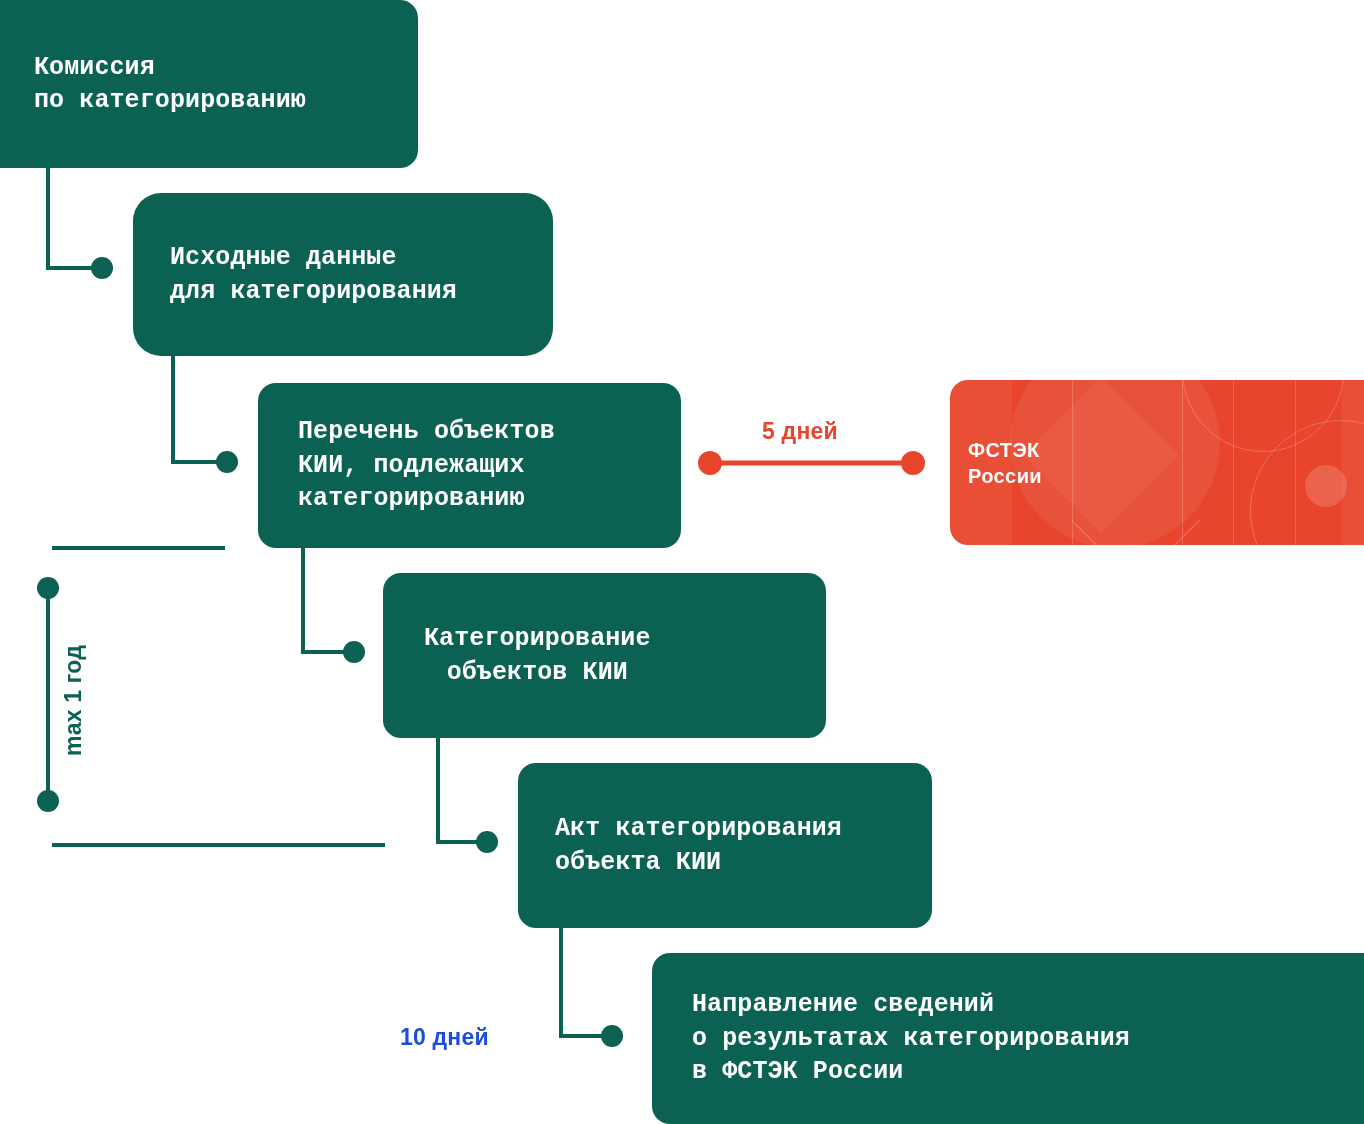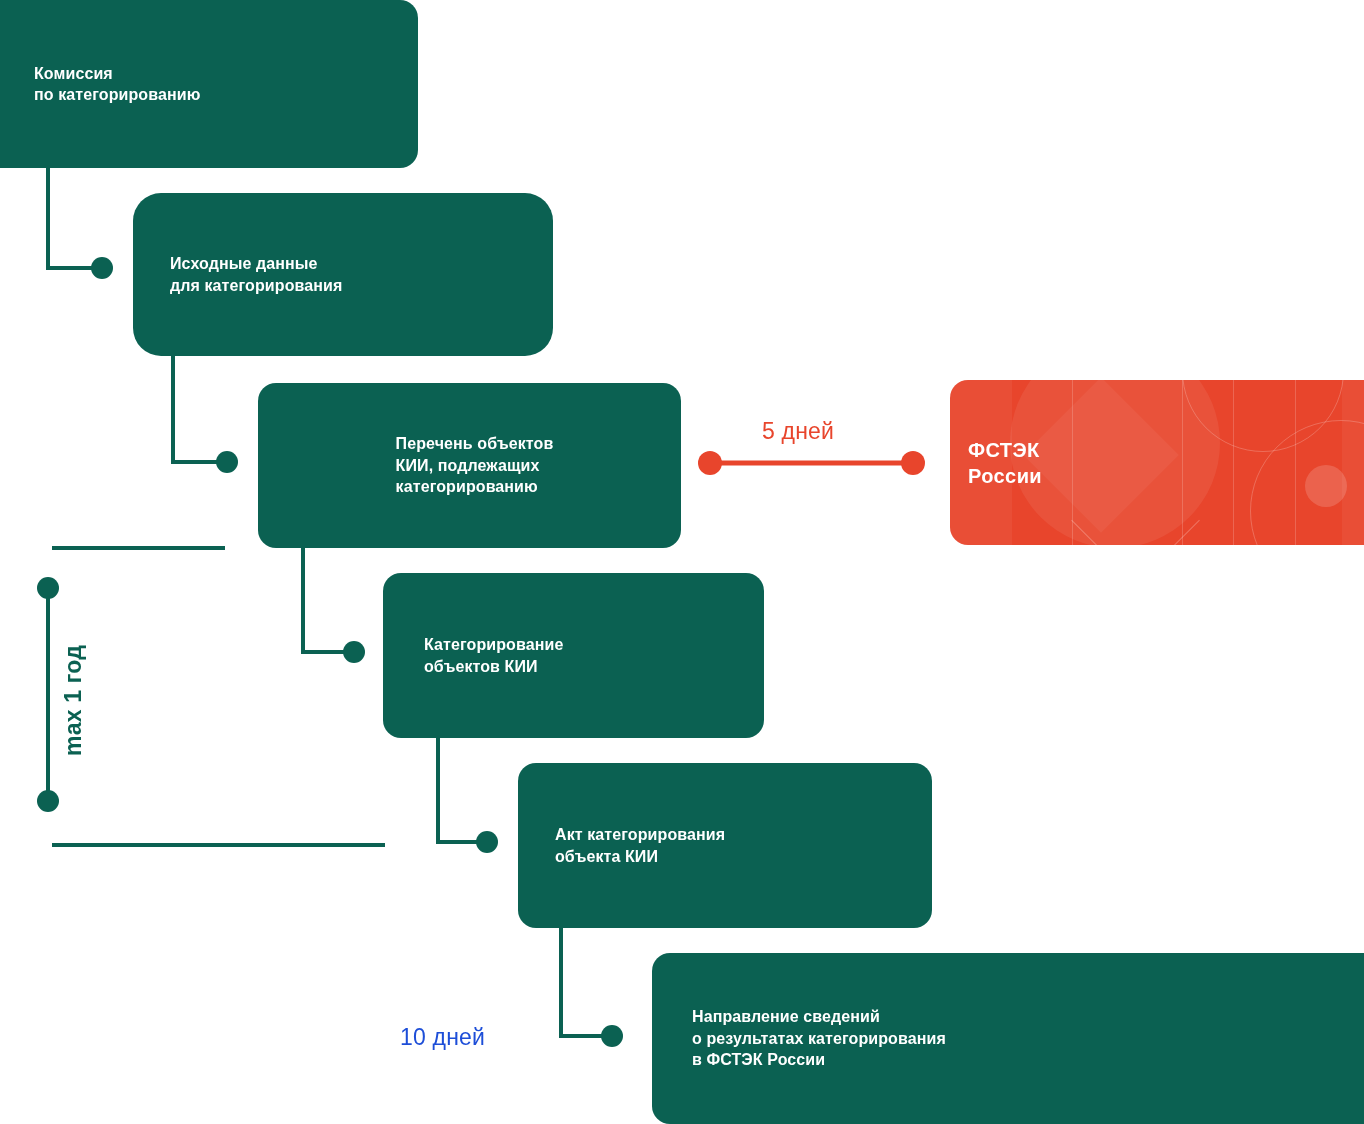--- a/index.html
+++ b/index.html
@@ -26,11 +26,12 @@
     align-items: center;
   }
   .node .node-text {
-    font-size: 16px;
+    font-size: 25px;
     font-weight: 700;
     line-height: 1.34;
     letter-spacing: 0.1px;
     white-space: pre-line;
+    font-family: Liberation Mono, monospace;
   }
   
   #node-commission {

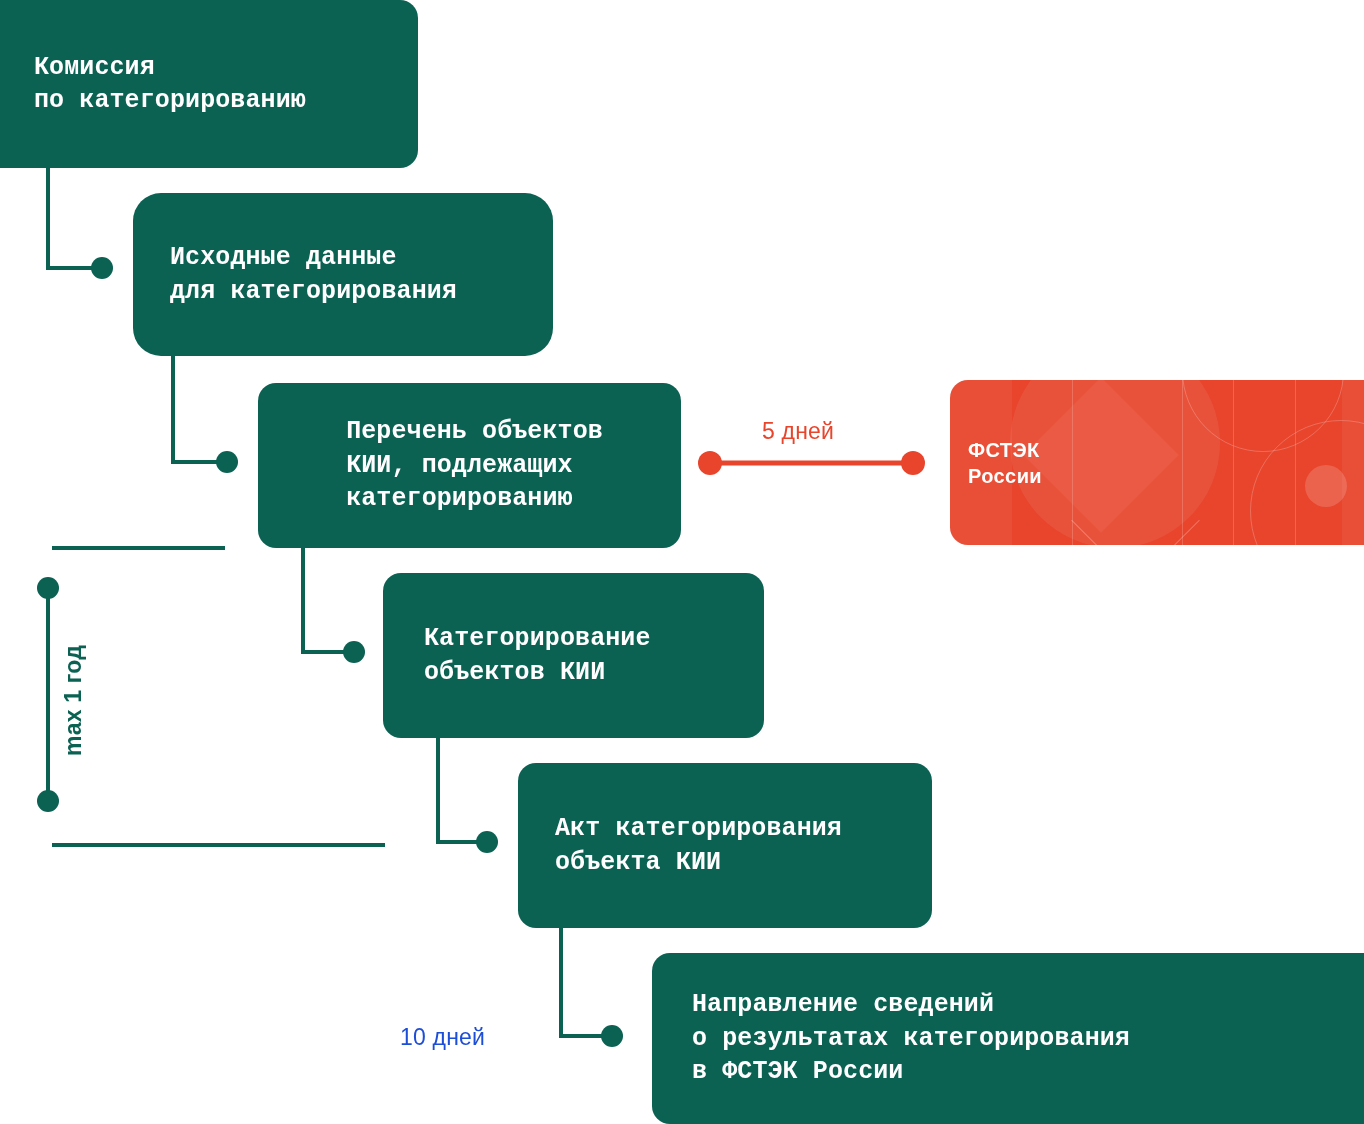--- a/index.html
+++ b/index.html
@@ -57,7 +57,6 @@
     height: 165px;
     border-radius: 18px;
     padding: 0 30px 0 40px;
-    justify-content: center;
   }
   #node-categorization {
     left: 383px;

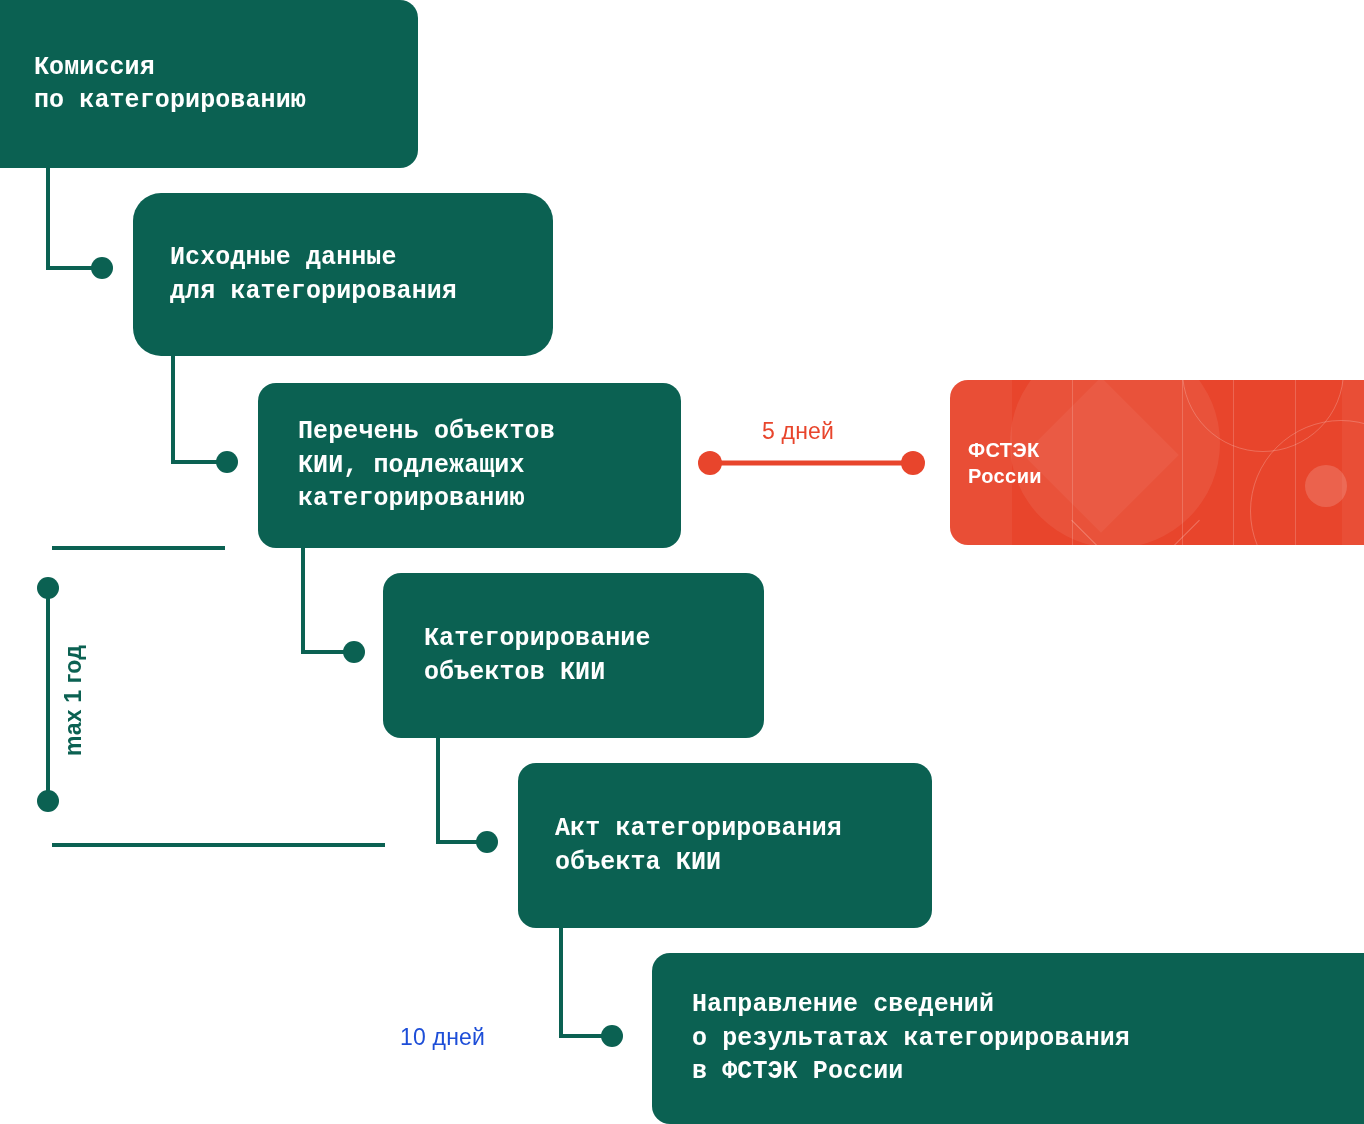--- a/index.html
+++ b/index.html
@@ -189,7 +189,7 @@
   .label {
     position: absolute;
     font-size: 23px;
-    font-weight: 400;
+    font-weight: 700;
     letter-spacing: 0.2px;
   }
   #label-5days {

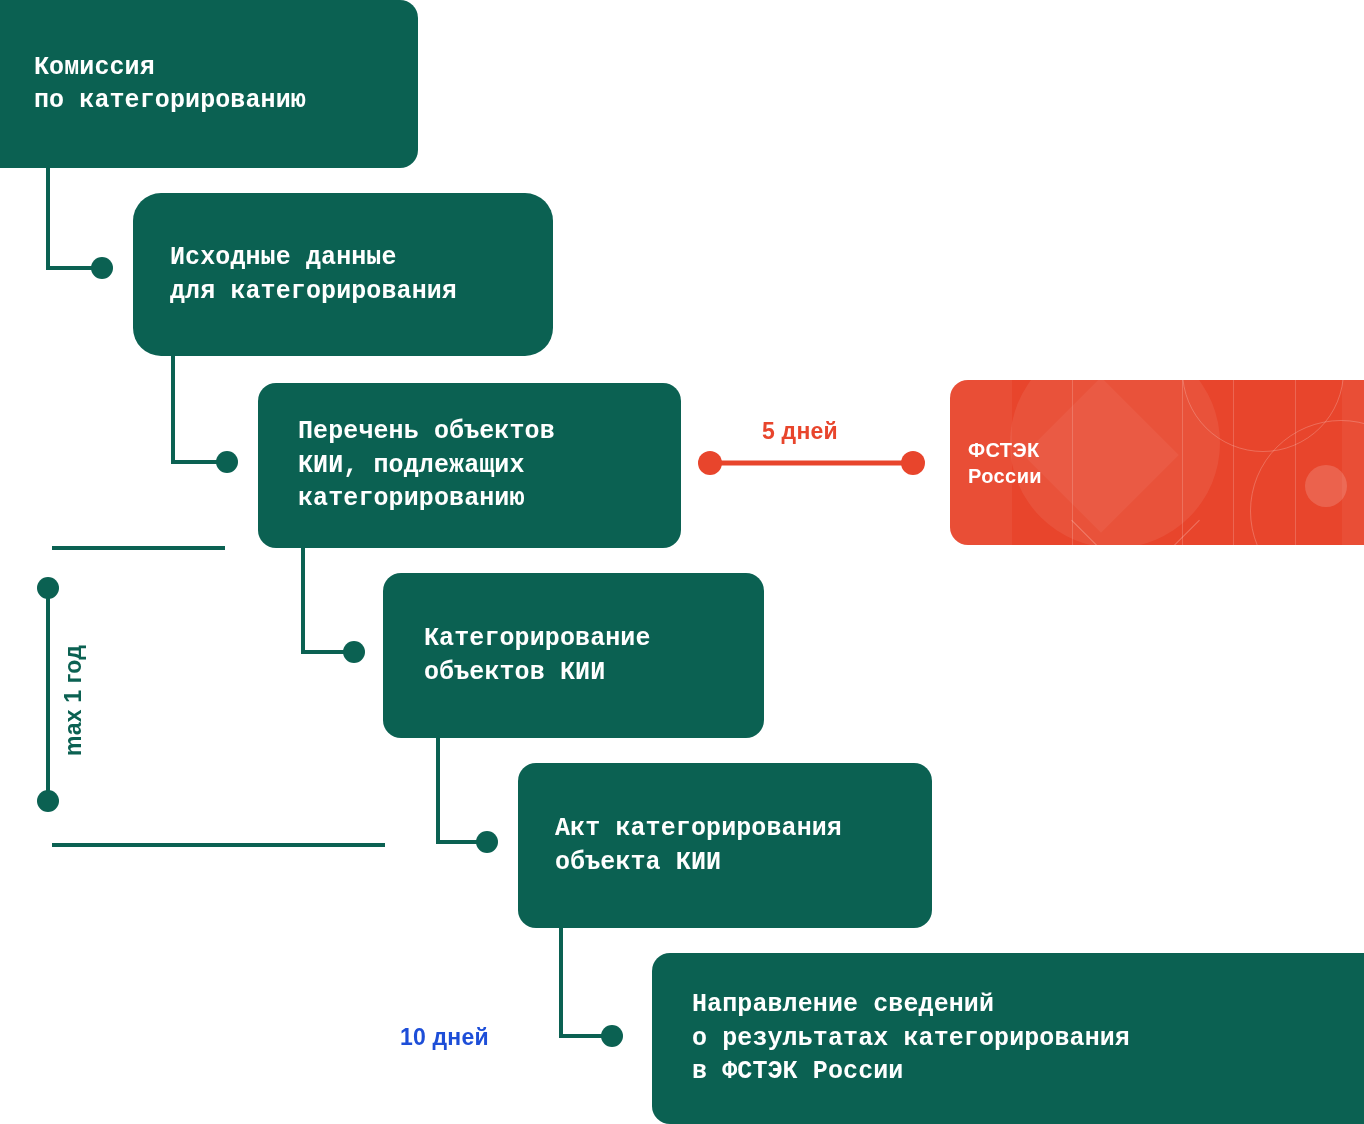--- a/index.html
+++ b/index.html
@@ -61,10 +61,11 @@
   #node-categorization {
     left: 383px;
     top: 573px;
-    width: 381px;
+    width: 443px;
     height: 165px;
     border-radius: 18px;
     padding: 0 30px 0 41px;
+    text-align: center;
   }
   #node-act {
     left: 518px;

